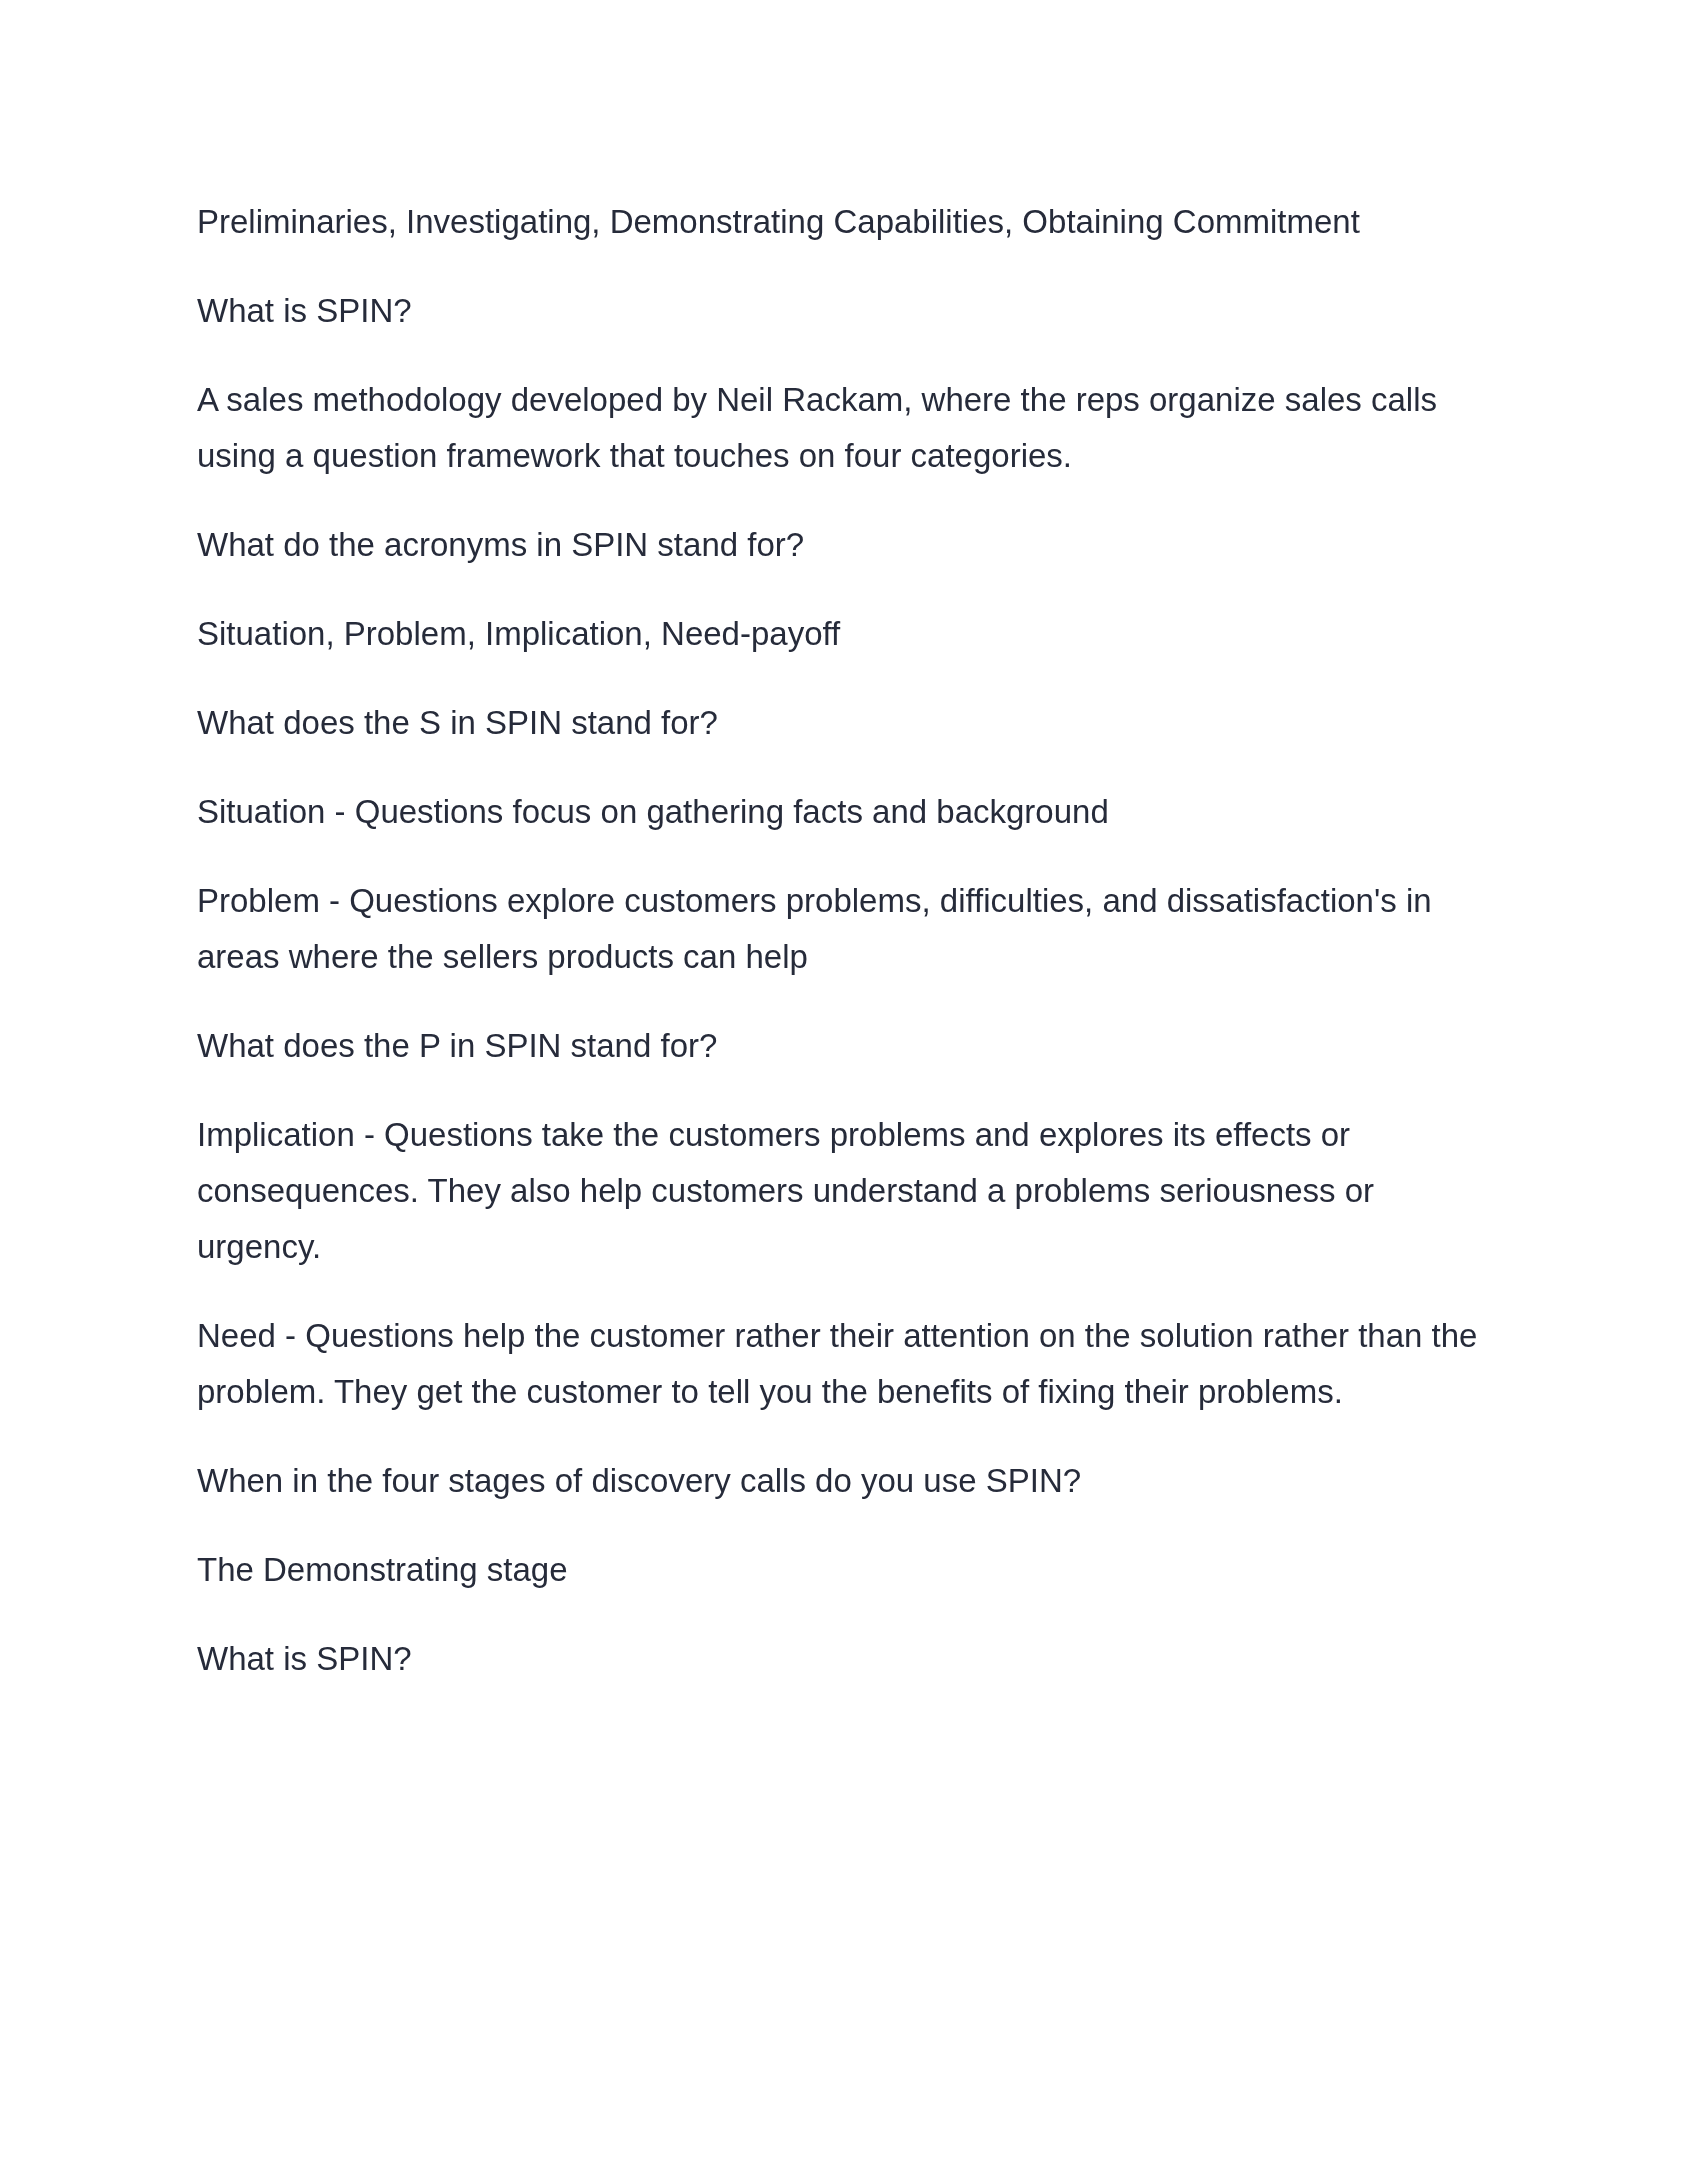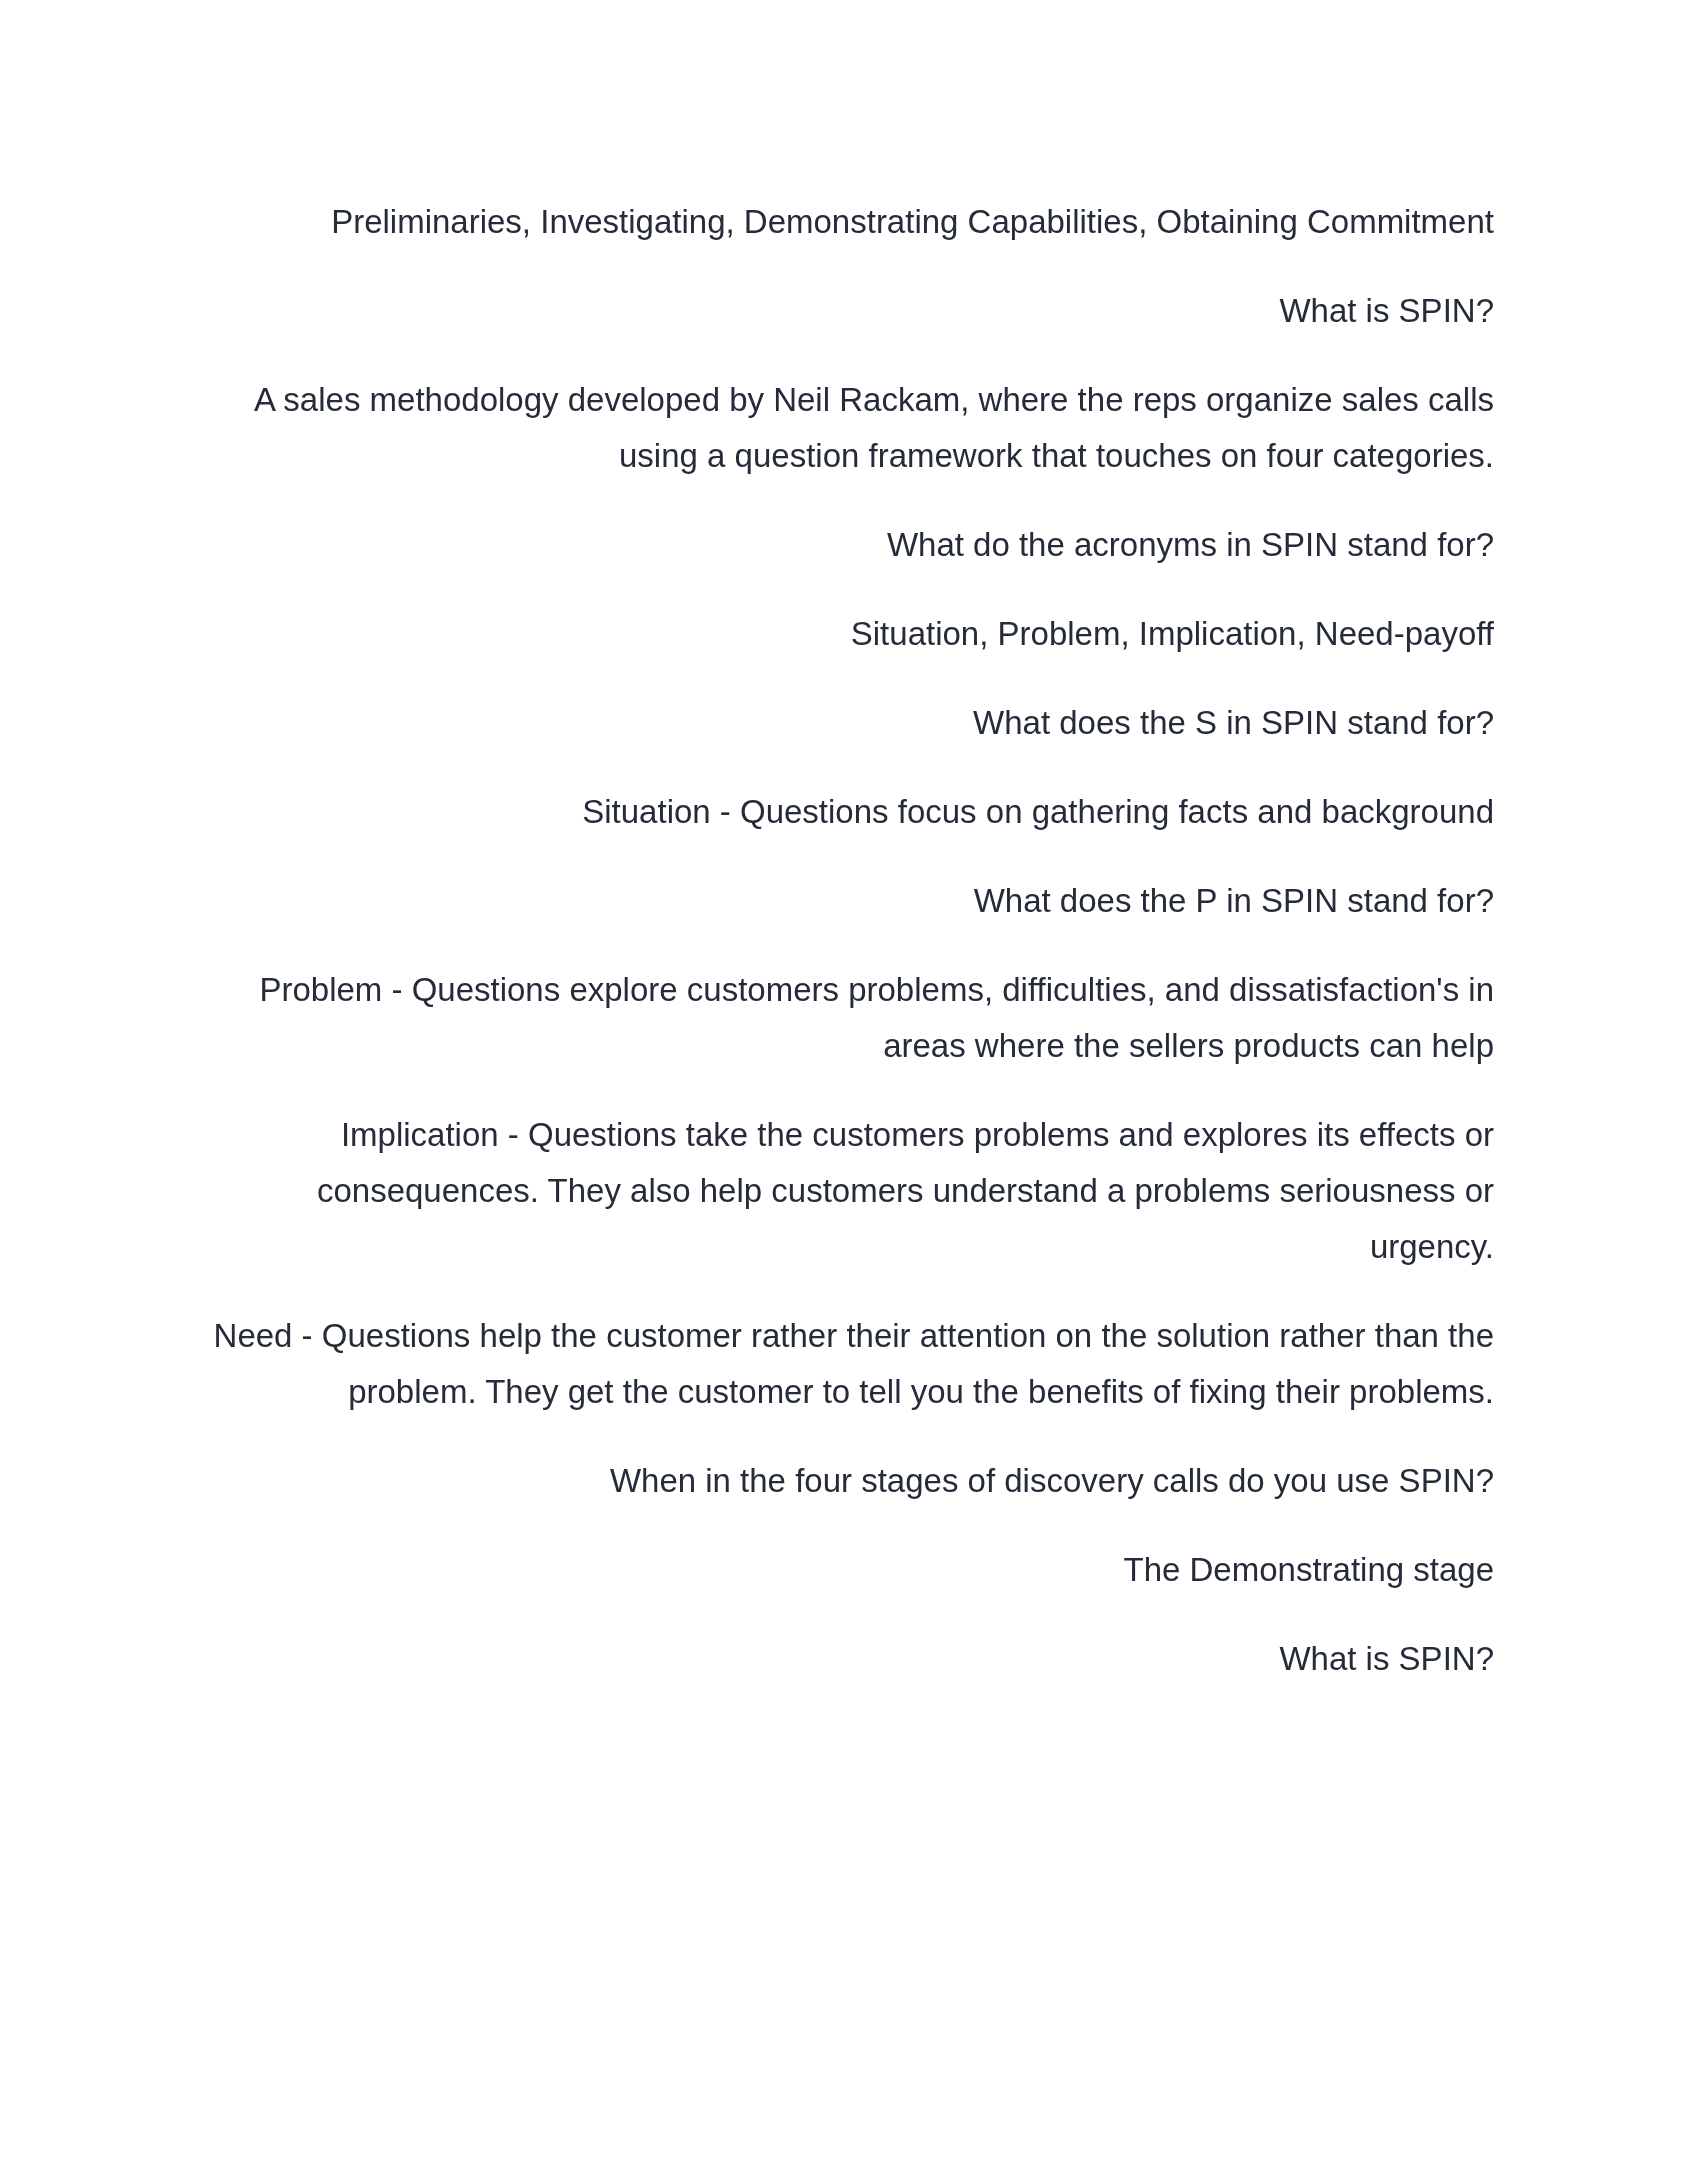--- a/index.html
+++ b/index.html
@@ -22,7 +22,6 @@
       font-size: 33px;
       line-height: 56px;
       color: #262b3a;
-      text-align: right;
     }
     .block {
       margin: 0 0 33px 0;

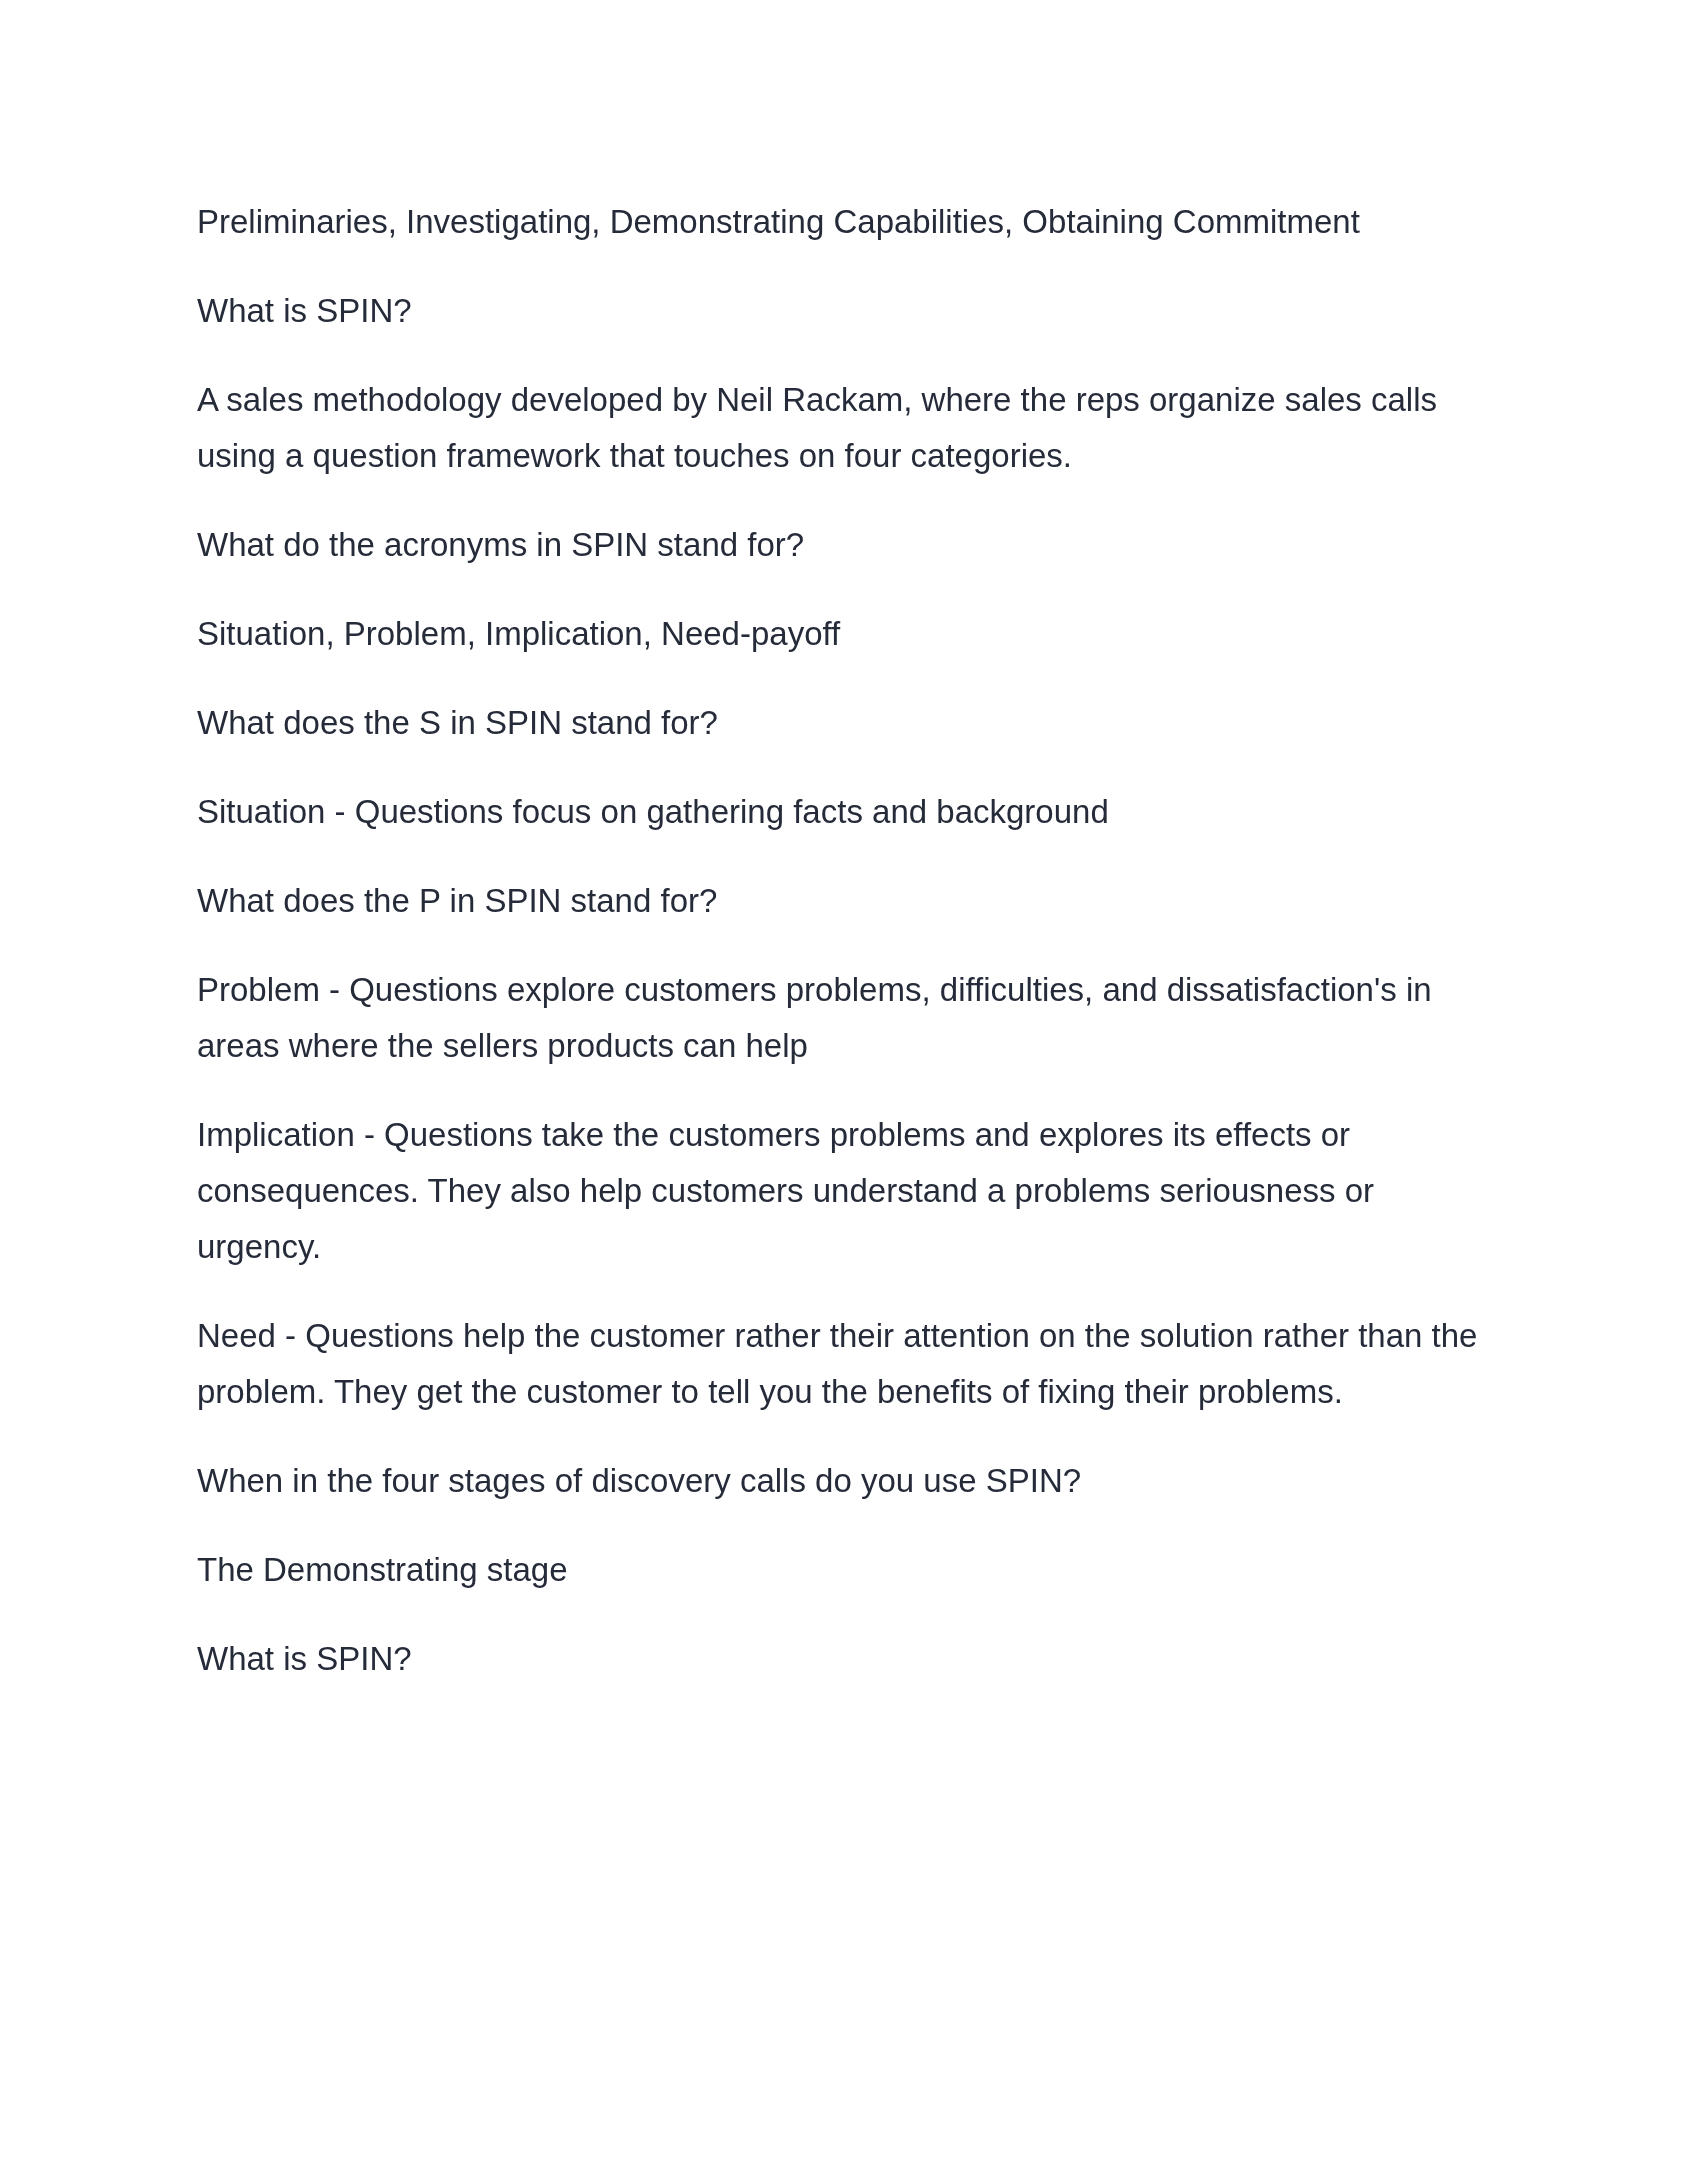--- a/index.html
+++ b/index.html
@@ -45,8 +45,8 @@
   <p class="block a">Situation, Problem, Implication, Need-payoff</p>
   <p class="block q">What does the S in SPIN stand for?</p>
   <p class="block a">Situation - Questions focus on gathering facts and background</p>
+  <p class="block a">Problem - Questions explore customers problems, difficulties, and dissatisfaction's in areas where the sellers products can help</p>
   <p class="block q">What does the P in SPIN stand for?</p>
-  <p class="block a">Problem - Questions explore customers problems, difficulties, and dissatisfaction's in areas where the sellers products can help</p>
   <p class="block a">Implication - Questions take the customers problems and explores its effects or consequences. They also help customers understand a problems seriousness or urgency.</p>
   <p class="block a">Need - Questions help the customer rather their attention on the solution rather than the problem. They get the customer to tell you the benefits of fixing their problems.</p>
   <p class="block q">When in the four stages of discovery calls do you use SPIN?</p>

